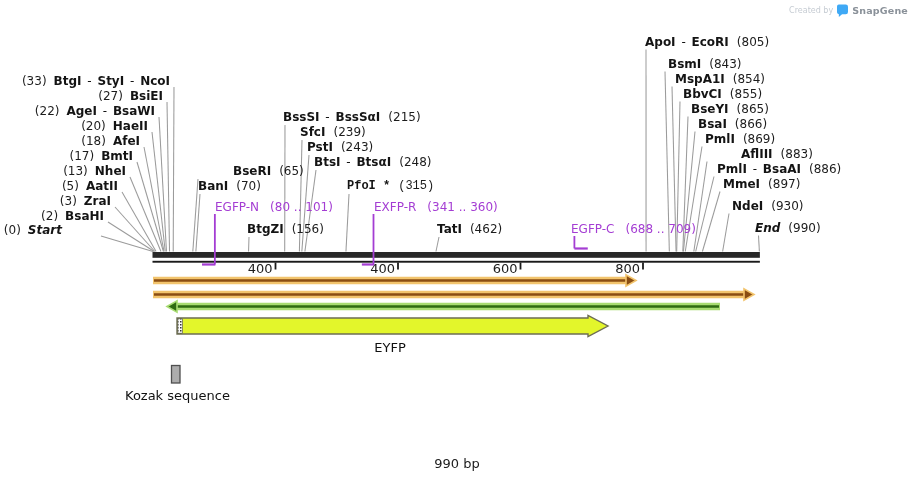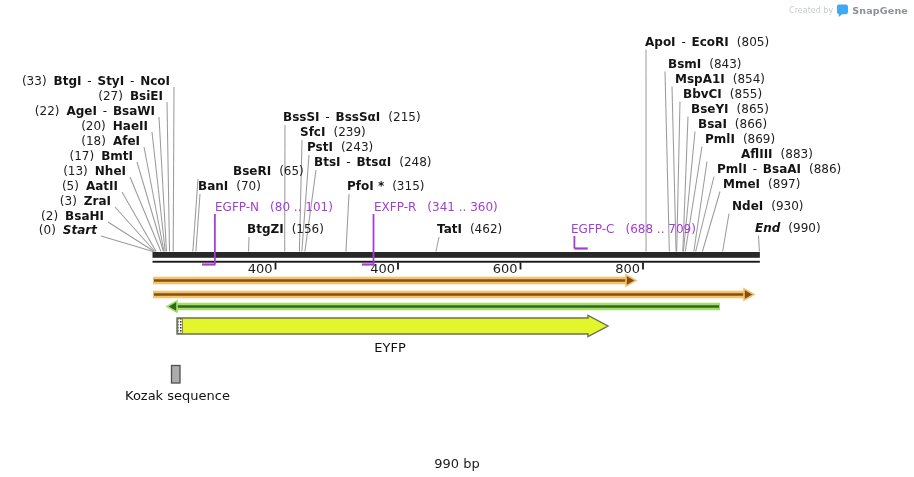--- a/index.html
+++ b/index.html
@@ -120,7 +120,7 @@
       <div class="lab" style="top: 126px; left: 300px;"><span class="nm">SfcI</span><span class="num numr">(239)</span></div>
       <div class="lab" style="top: 141px; left: 307px;"><span class="nm">PstI</span><span class="num numr">(243)</span></div>
       <div class="lab" style="top: 156px; left: 314px;"><span class="nm">BtsI</span><span class="sep"> - </span><span class="nm">BtsαI</span><span class="num numr">(248)</span></div>
-      <div class="lab" style="top: 180px; left: 347px;"><span class="nm">PfoI *</span><span class="num numr">(315)</span></div>
+      <div class="lab" style="top: 180px; left: 347px; font-family: Liberation Mono, monospace;"><span class="nm">PfoI *</span><span class="num numr">(315)</span></div>
       <div class="lab" style="top: 223px; left: 437px;"><span class="nm">TatI</span><span class="num numr">(462)</span></div>
       <div class="lab" style="top: 36px; left: 645px;"><span class="nm">ApoI</span><span class="sep"> - </span><span class="nm">EcoRI</span><span class="num numr">(805)</span></div>
       <div class="lab" style="top: 58px; left: 668px;"><span class="nm">BsmI</span><span class="num numr">(843)</span></div>

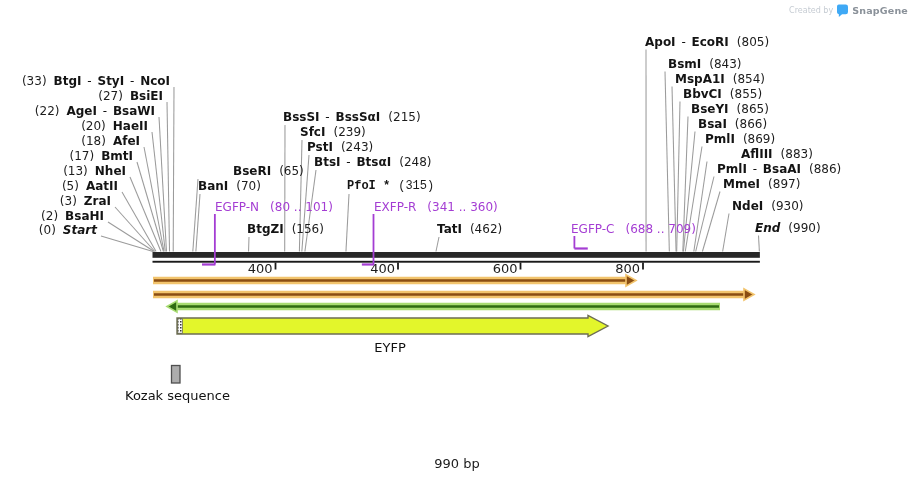--- a/index.html
+++ b/index.html
@@ -112,7 +112,7 @@
       <div class="lab" style="top: 180px; right: 796px;"><span class="num numl">(5)</span><span class="nm">AatII</span></div>
       <div class="lab" style="top: 195px; right: 803px;"><span class="num numl">(3)</span><span class="nm">ZraI</span></div>
       <div class="lab" style="top: 210px; right: 810px;"><span class="num numl">(2)</span><span class="nm">BsaHI</span></div>
-      <div class="lab it" style="top: 224px; right: 817px;"><span class="num numl">(0)</span><span class="nm">Start</span></div>
+      <div class="lab it" style="top: 224px; right: 852px;"><span class="num numl">(0)</span><span class="nm">Start</span></div>
       <div class="lab" style="top: 165px; left: 196px; margin-left: 37px;"><span class="nm">BseRI</span><span class="num numr">(65)</span></div>
       <div class="lab" style="top: 180px; left: 198px;"><span class="nm">BanI</span><span class="num numr">(70)</span></div>
       <div class="lab" style="top: 223px; left: 247px;"><span class="nm">BtgZI</span><span class="num numr">(156)</span></div>

